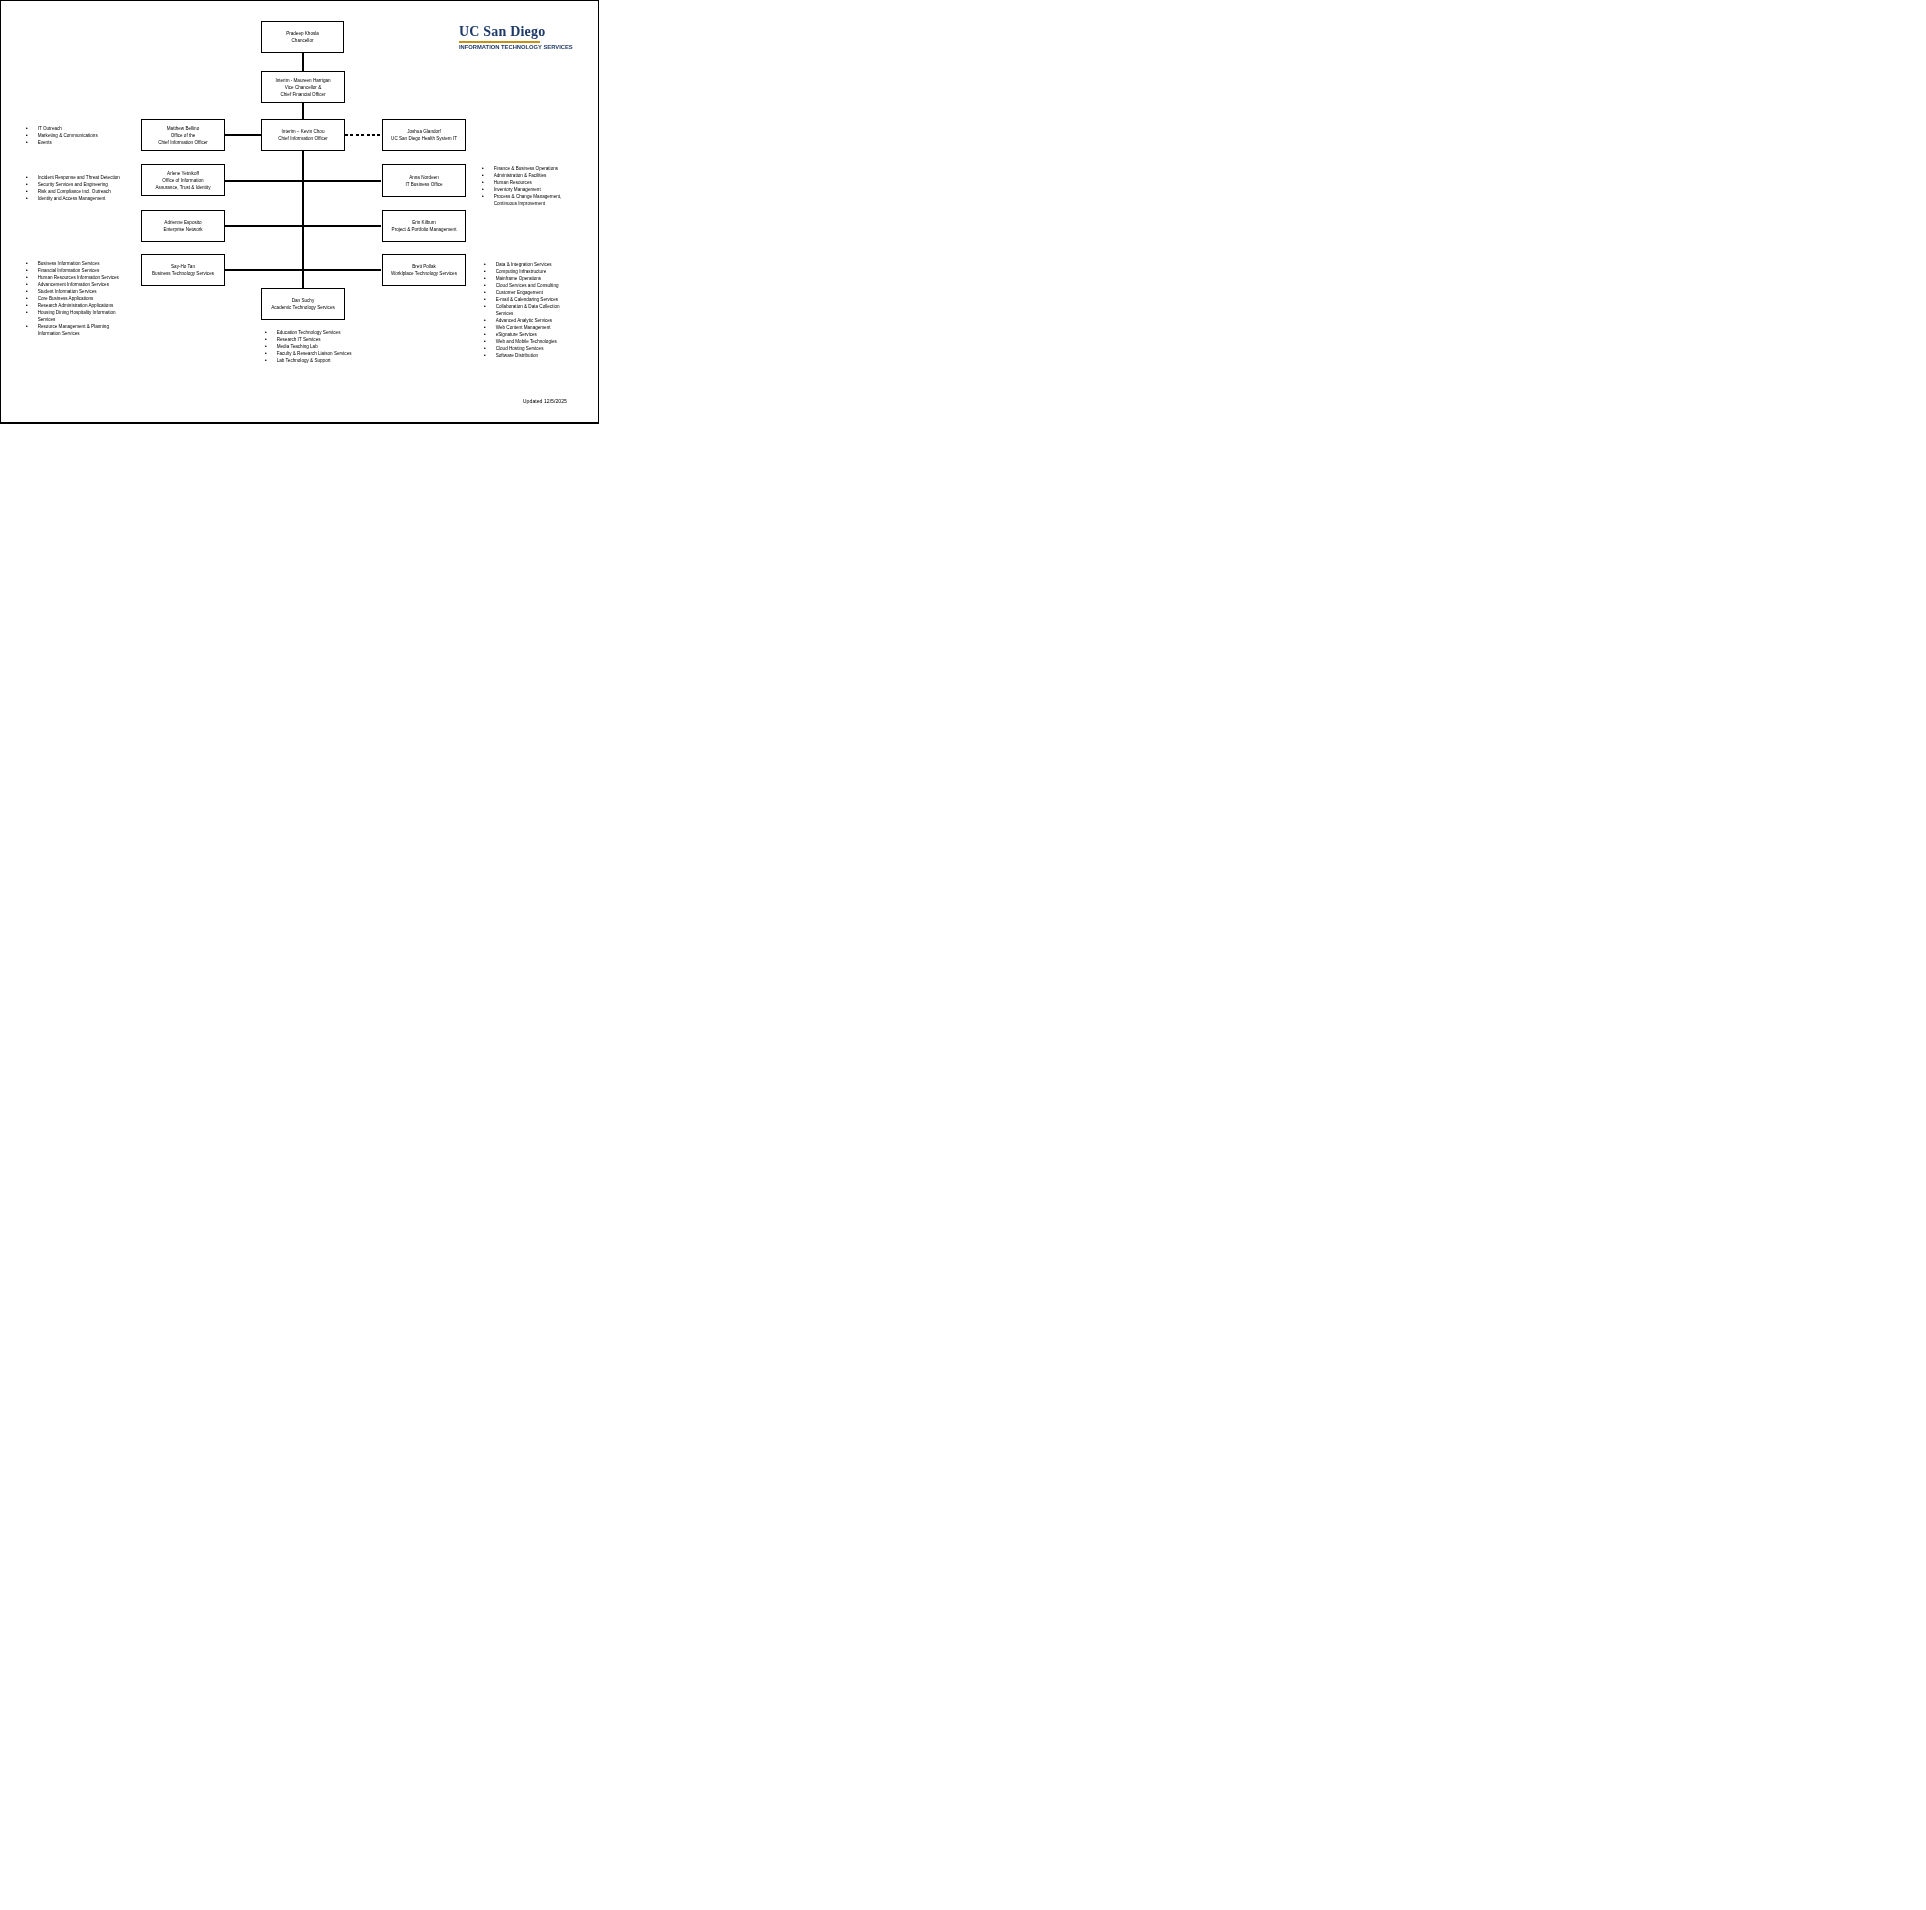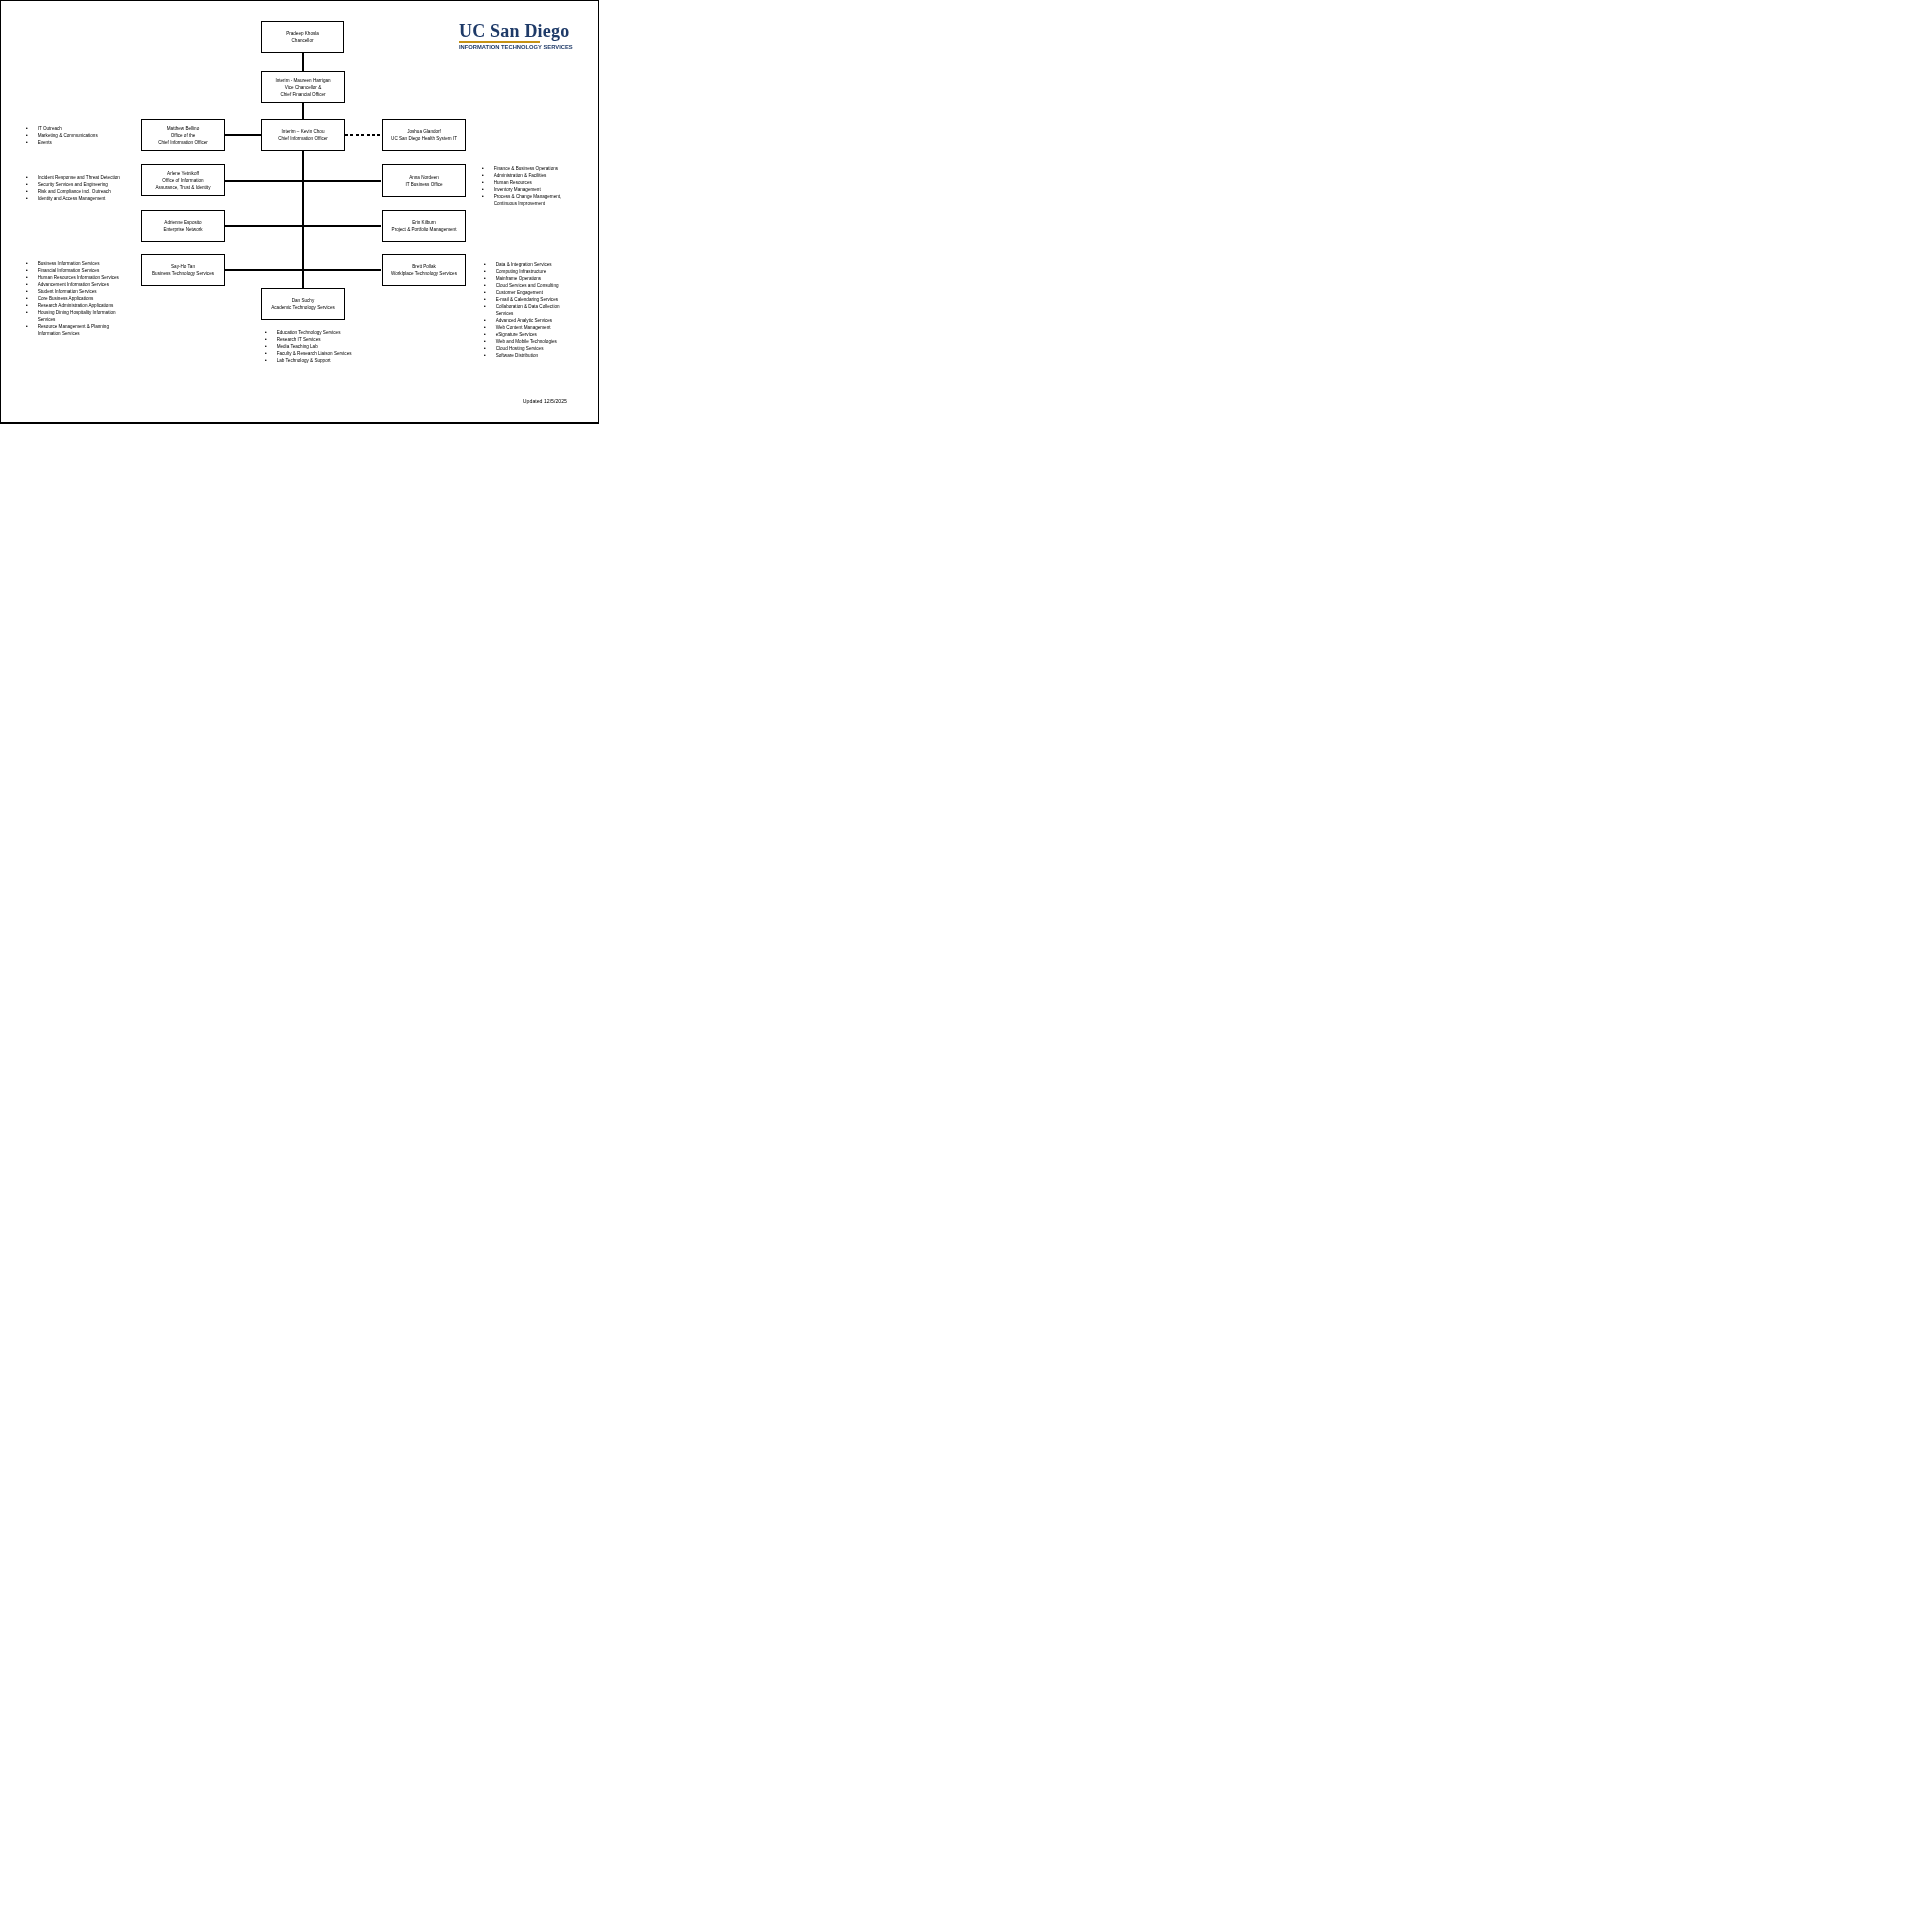--- a/index.html
+++ b/index.html
@@ -48,7 +48,7 @@
   .wordmark{
     position:absolute;left:458px;top:23px;
     font-family:"Liberation Serif", serif;
-    font-weight:bold;font-size:18px;line-height:15.4px;
+    font-weight:bold;font-size:14px;line-height:15.4px;
     letter-spacing:0.2px;color:#1E3A68;white-space:nowrap;
   }
   .gold-rule{position:absolute;left:458px;top:40px;width:81px;height:1.5px;background:#C69214;}

